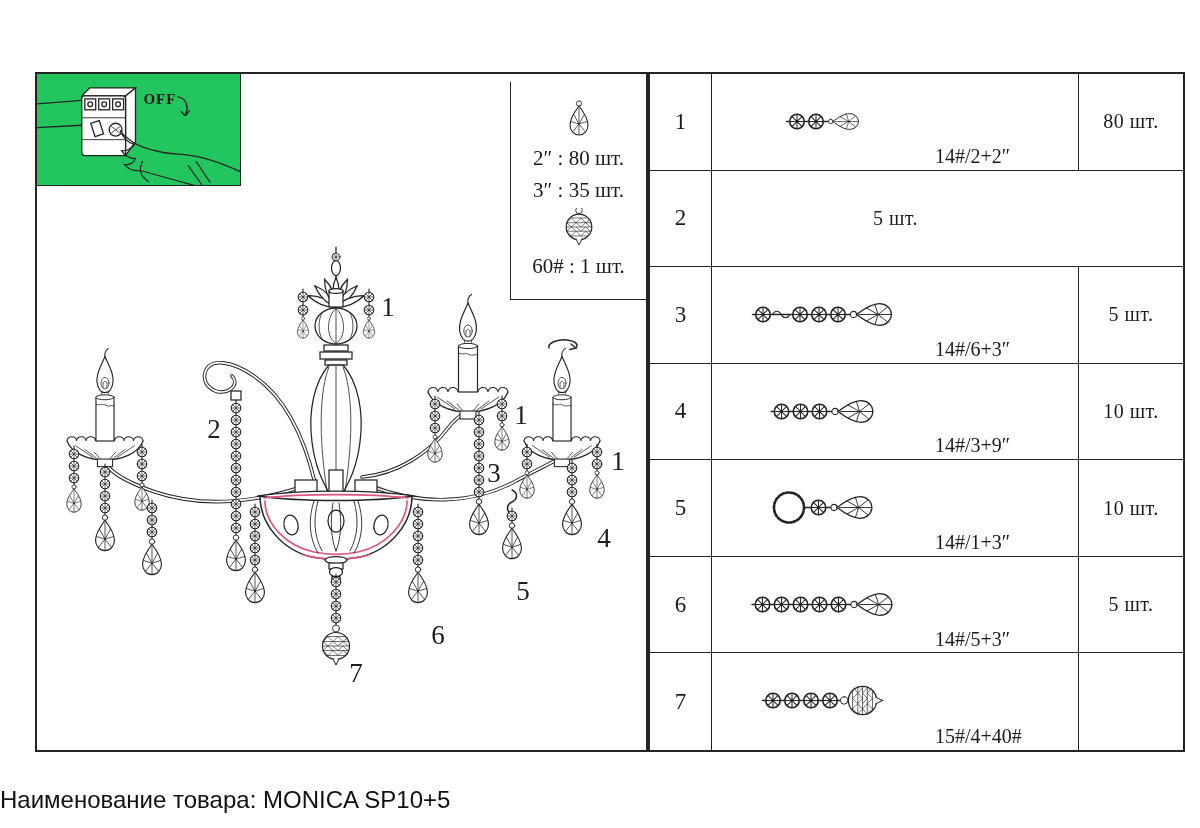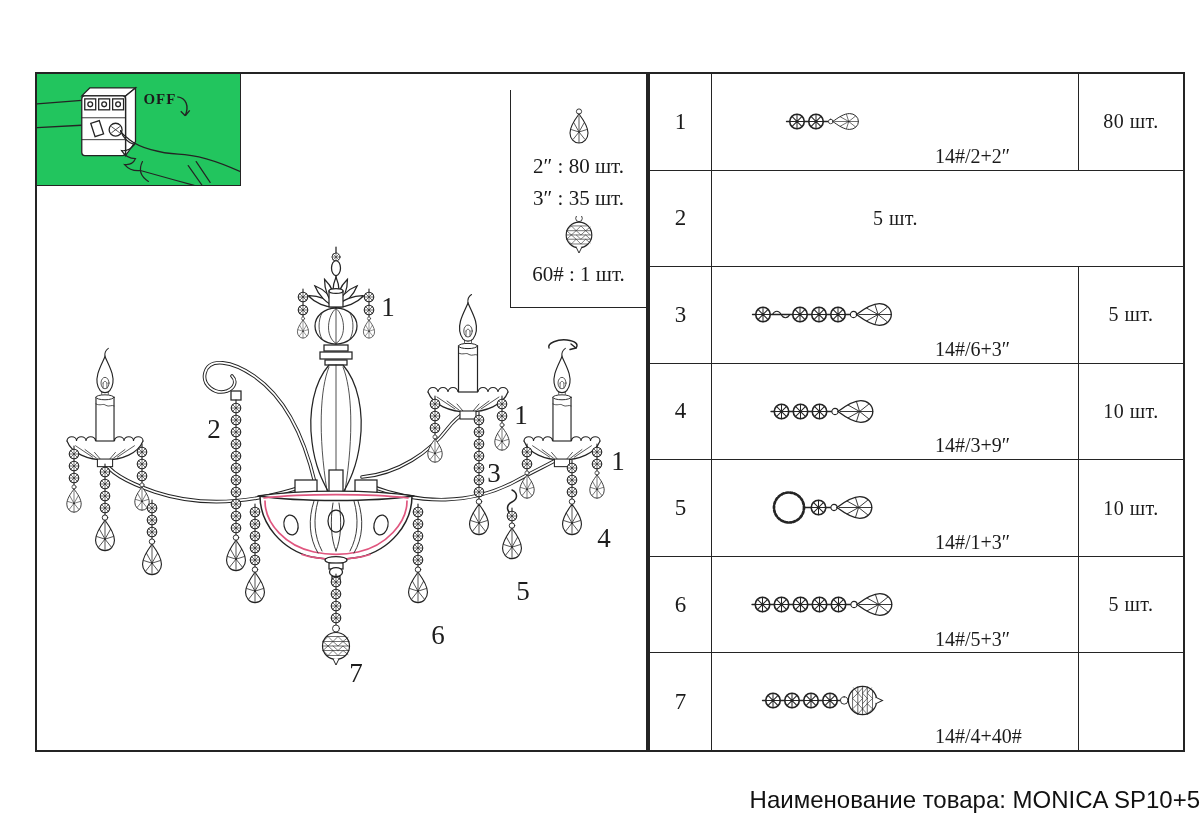--- a/index.html
+++ b/index.html
@@ -28,7 +28,7 @@
   .off-text{font-family:"Liberation Serif",serif;font-weight:bold;font-size:15px;letter-spacing:1px;fill:#1b1b1b;}
   
   .legend-box{
-    position:absolute;right:0;top:16px;width:136px;height:218px;
+    position:absolute;right:0;top:8px;width:136px;height:218px;
     border-left:1.8px solid var(--ink);border-bottom:1.8px solid var(--ink);
     box-sizing:border-box;background:#fff;
     display:flex;flex-direction:column;align-items:center;justify-content:flex-start;

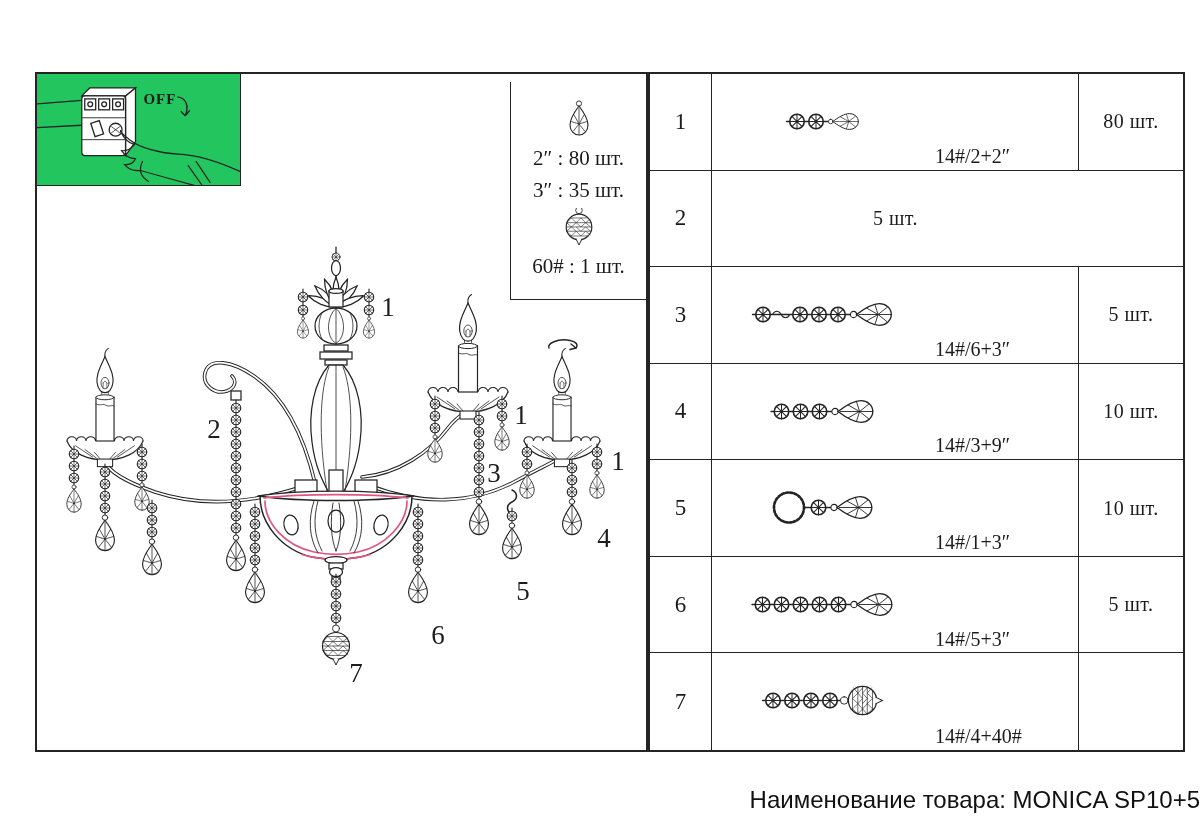--- a/index.html
+++ b/index.html
@@ -475,7 +475,7 @@
               <use href="#ballSym" transform="translate(128.5,47.5) rotate(-90) scale(1.05)"></use>
             </g>
           </svg>
-          <span class="code">14#/4+40#</span>
+          <span class="code">15#/4+40#</span>
         </div>
       </div>
     </div>

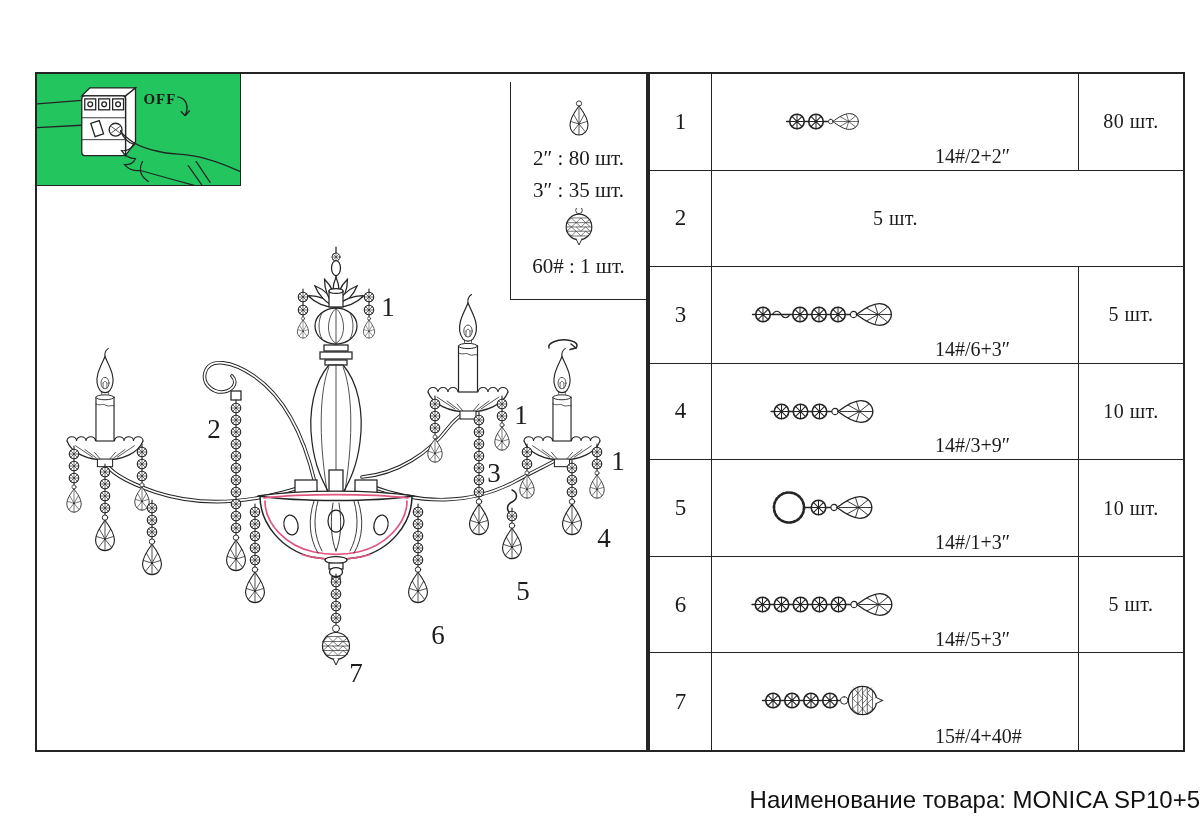--- a/index.html
+++ b/index.html
@@ -52,7 +52,7 @@
   .code{position:absolute;left:223px;top:50%;transform:translateY(-54%);font-size:20px;white-space:nowrap;margin-top:35px;}
   
   .sheet-title{
-    position:absolute;left:0;right:0;top:786px;text-align:right;
+    position:absolute;left:0;right:0;top:786px;text-align:left;
     font-family:"Liberation Sans",sans-serif;font-size:24px;color:#111;
   }
   .pk{stroke:var(--accent);stroke-width:1.7;fill:none;}

